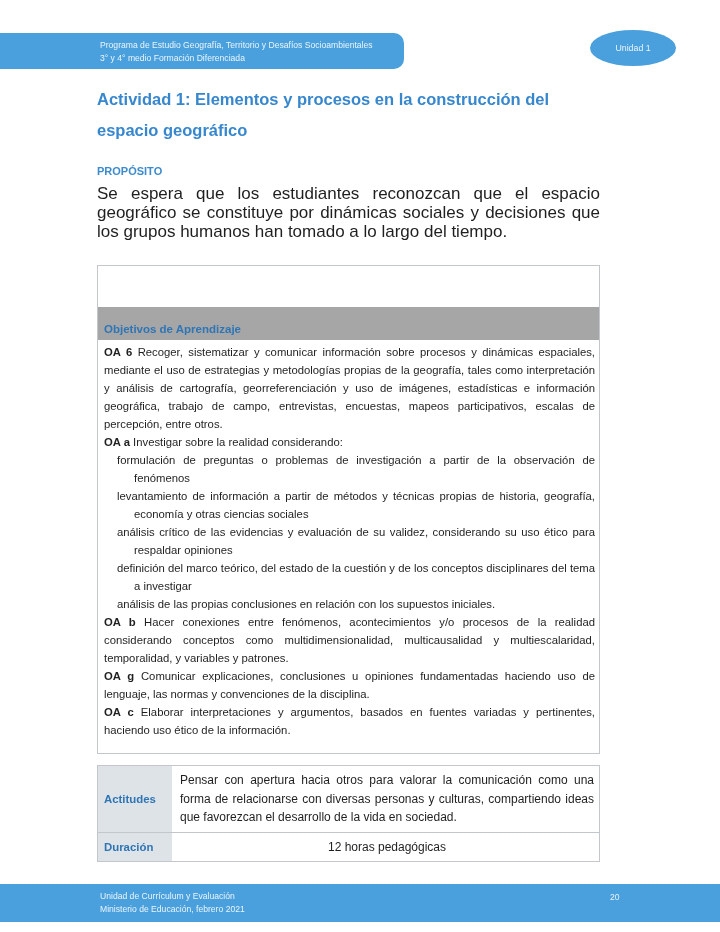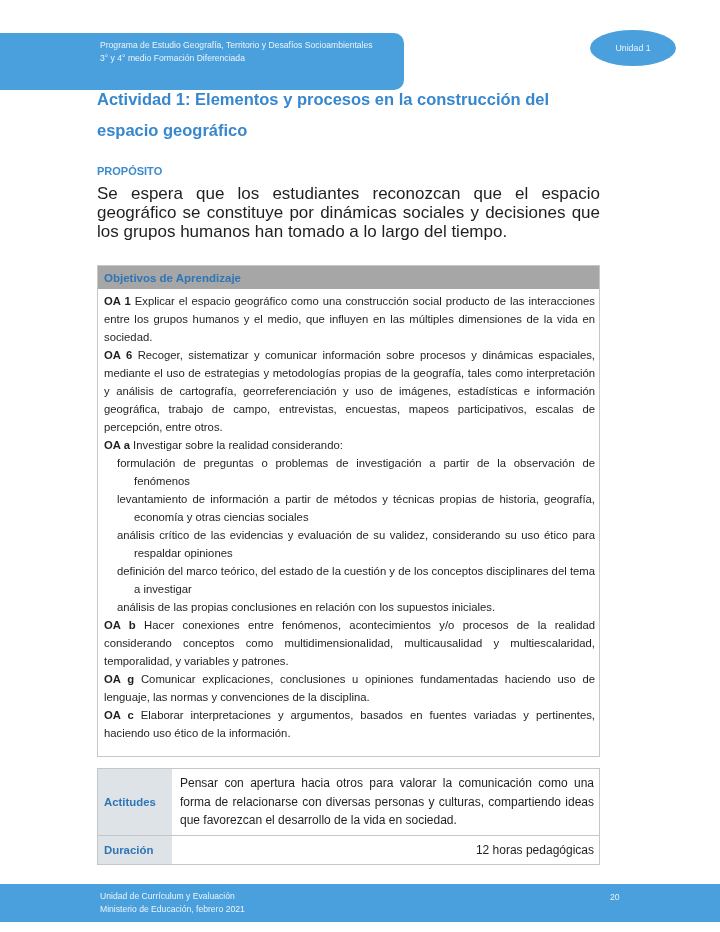--- a/index.html
+++ b/index.html
@@ -19,7 +19,7 @@
   }
   
   .banner{
-    position:absolute;top:33px;left:0;width:404px;height:57px;
+    position:absolute;top:33px;left:0;width:404px;height:36px;
     background:var(--banner_blue);border-radius:0 10px 10px 0;
     padding:6px 0 0 100px;box-sizing:border-box;
     color:#EAF4FC;font-size:8.6px;line-height:13px;

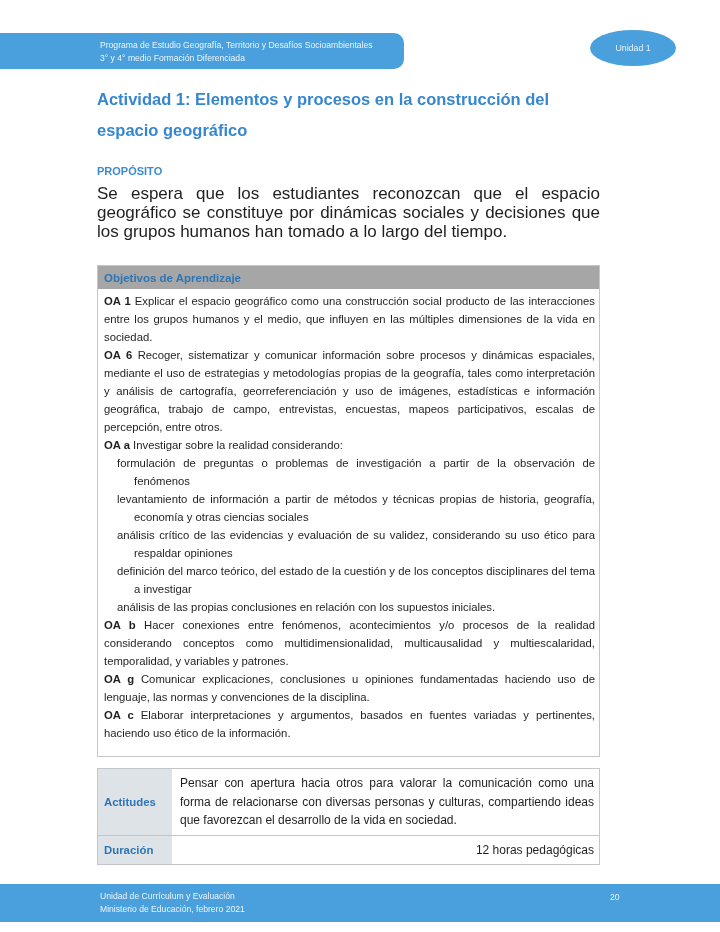--- a/index.html
+++ b/index.html
@@ -47,7 +47,7 @@
   .oa-table{margin-top:24px;border:1px solid var(--border_gray);}
   .oa-header{
     background:var(--header_bar_gray);color:var(--heading_blue);
-    font-size:11.5px;font-weight:bold;padding:6px 6px 5px 6px;
+    font-size:11.5px;font-weight:bold;padding:16px 6px 5px 6px;margin-top:41px;
   }
   .oa-body{padding:3px 4px 14px 6px;}
   .oa-body p{margin:0;font-size:11.3px;line-height:18px;text-align:justify;}

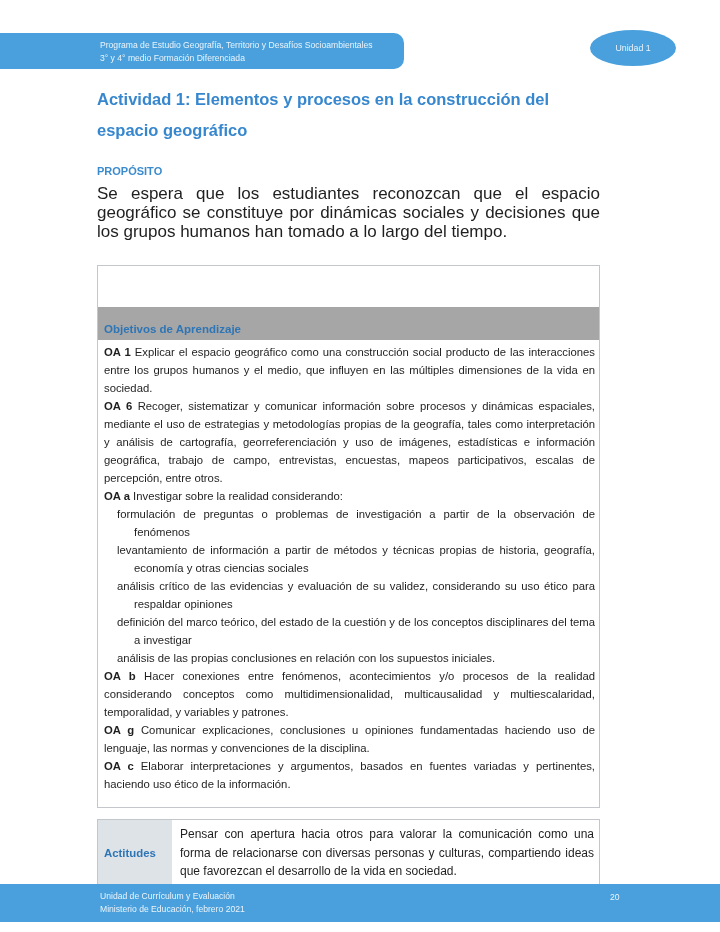--- a/index.html
+++ b/index.html
@@ -99,7 +99,6 @@
     <section class="oa-table">
       <div class="oa-header">Objetivos de Aprendizaje</div>
       <div class="oa-body">
-        <p><b>OA 1</b> <span>Explicar el espacio geográfico como una construcción social producto de las interacciones entre los grupos humanos y el medio, que influyen en las múltiples dimensiones de la vida en sociedad.</span></p>
         <p><b>OA 6</b> <span>Recoger, sistematizar y comunicar información sobre procesos y dinámicas espaciales, mediante el uso de estrategias y metodologías propias de la geografía, tales como interpretación y análisis de cartografía, georreferenciación y uso de imágenes, estadísticas e información geográfica, trabajo de campo, entrevistas, encuestas, mapeos participativos, escalas de percepción, entre otros.</span></p>
         <p><b>OA a</b> <span>Investigar sobre la realidad considerando:</span></p>
         <p class="oa-sub">formulación de preguntas o problemas de investigación a partir de la observación de fenómenos</p>

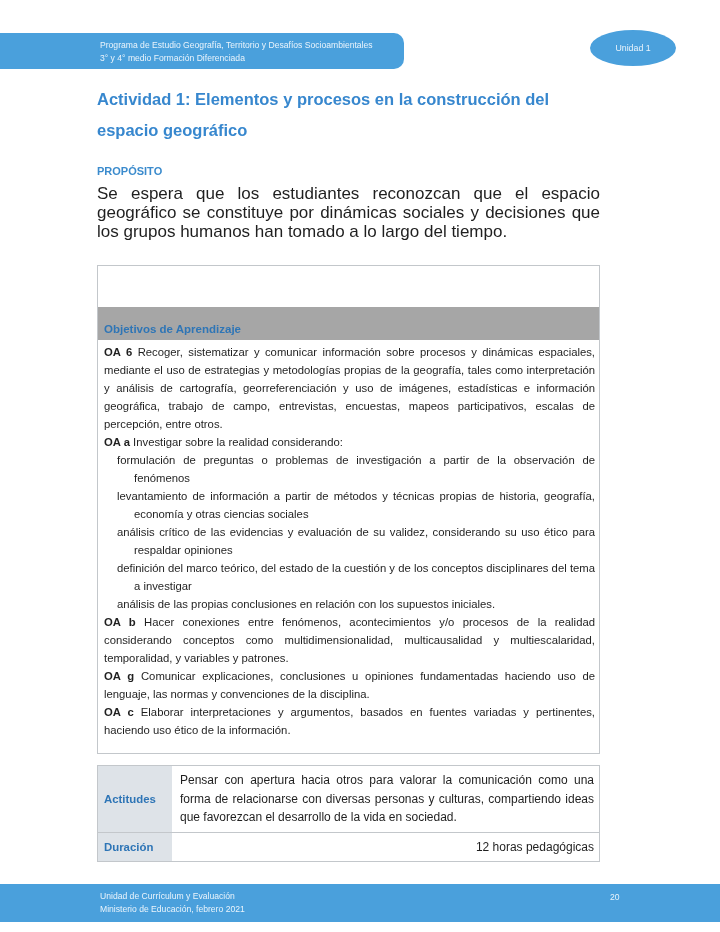--- a/index.html
+++ b/index.html
@@ -67,7 +67,7 @@
     flex:1;background:#fff;font-size:12px;line-height:18.5px;
     padding:5px 5px 5px 8px;text-align:justify;
   }
-  .detail-row.duracion .detail-value{text-align:right;}
+  .detail-row.duracion .detail-value{text-align:center;}
   
   .footer{
     position:absolute;top:884px;left:0;width:720px;height:38px;

